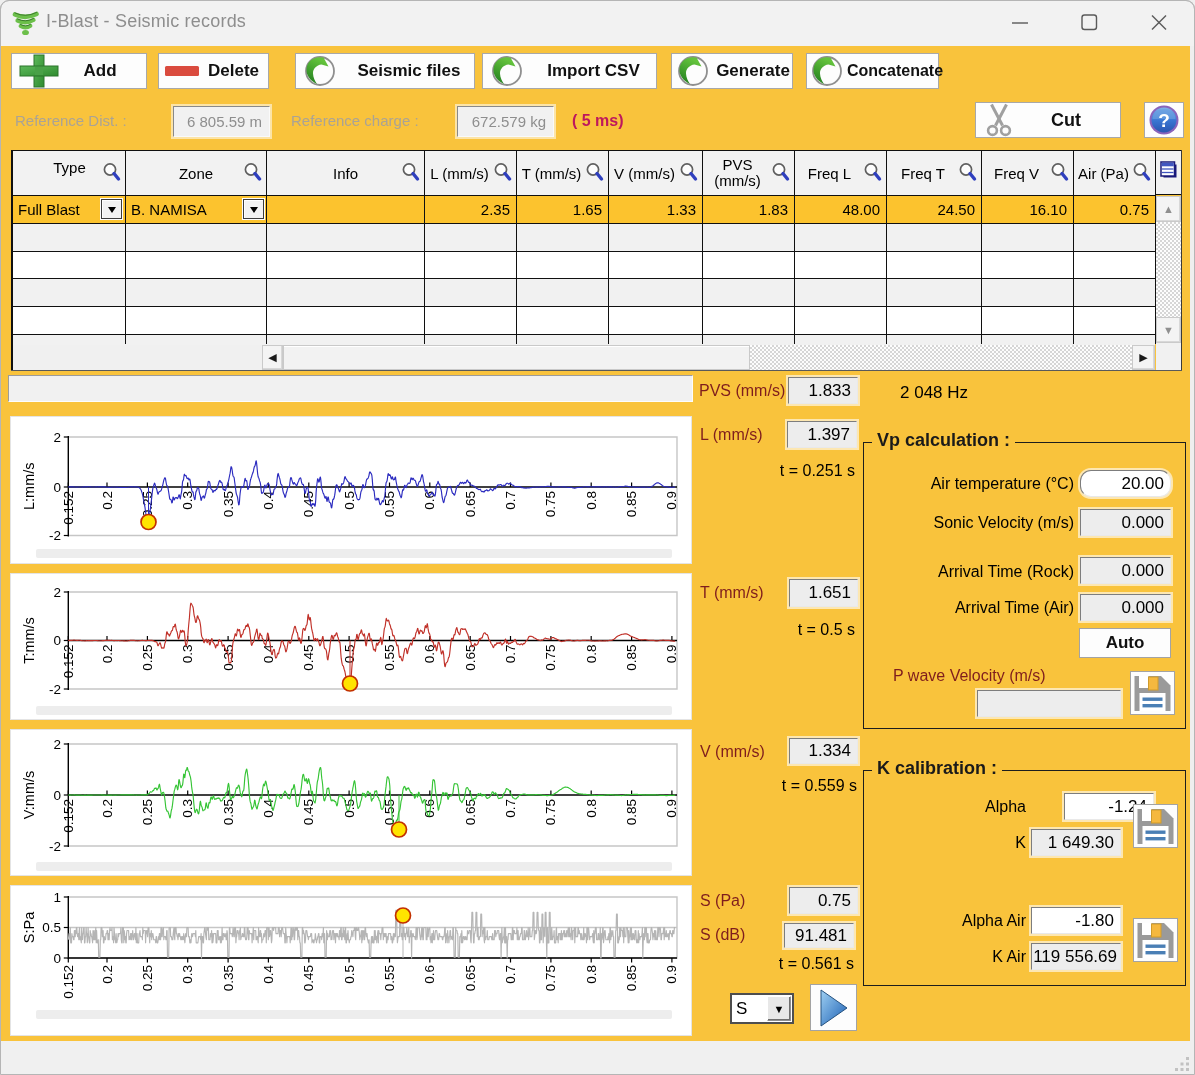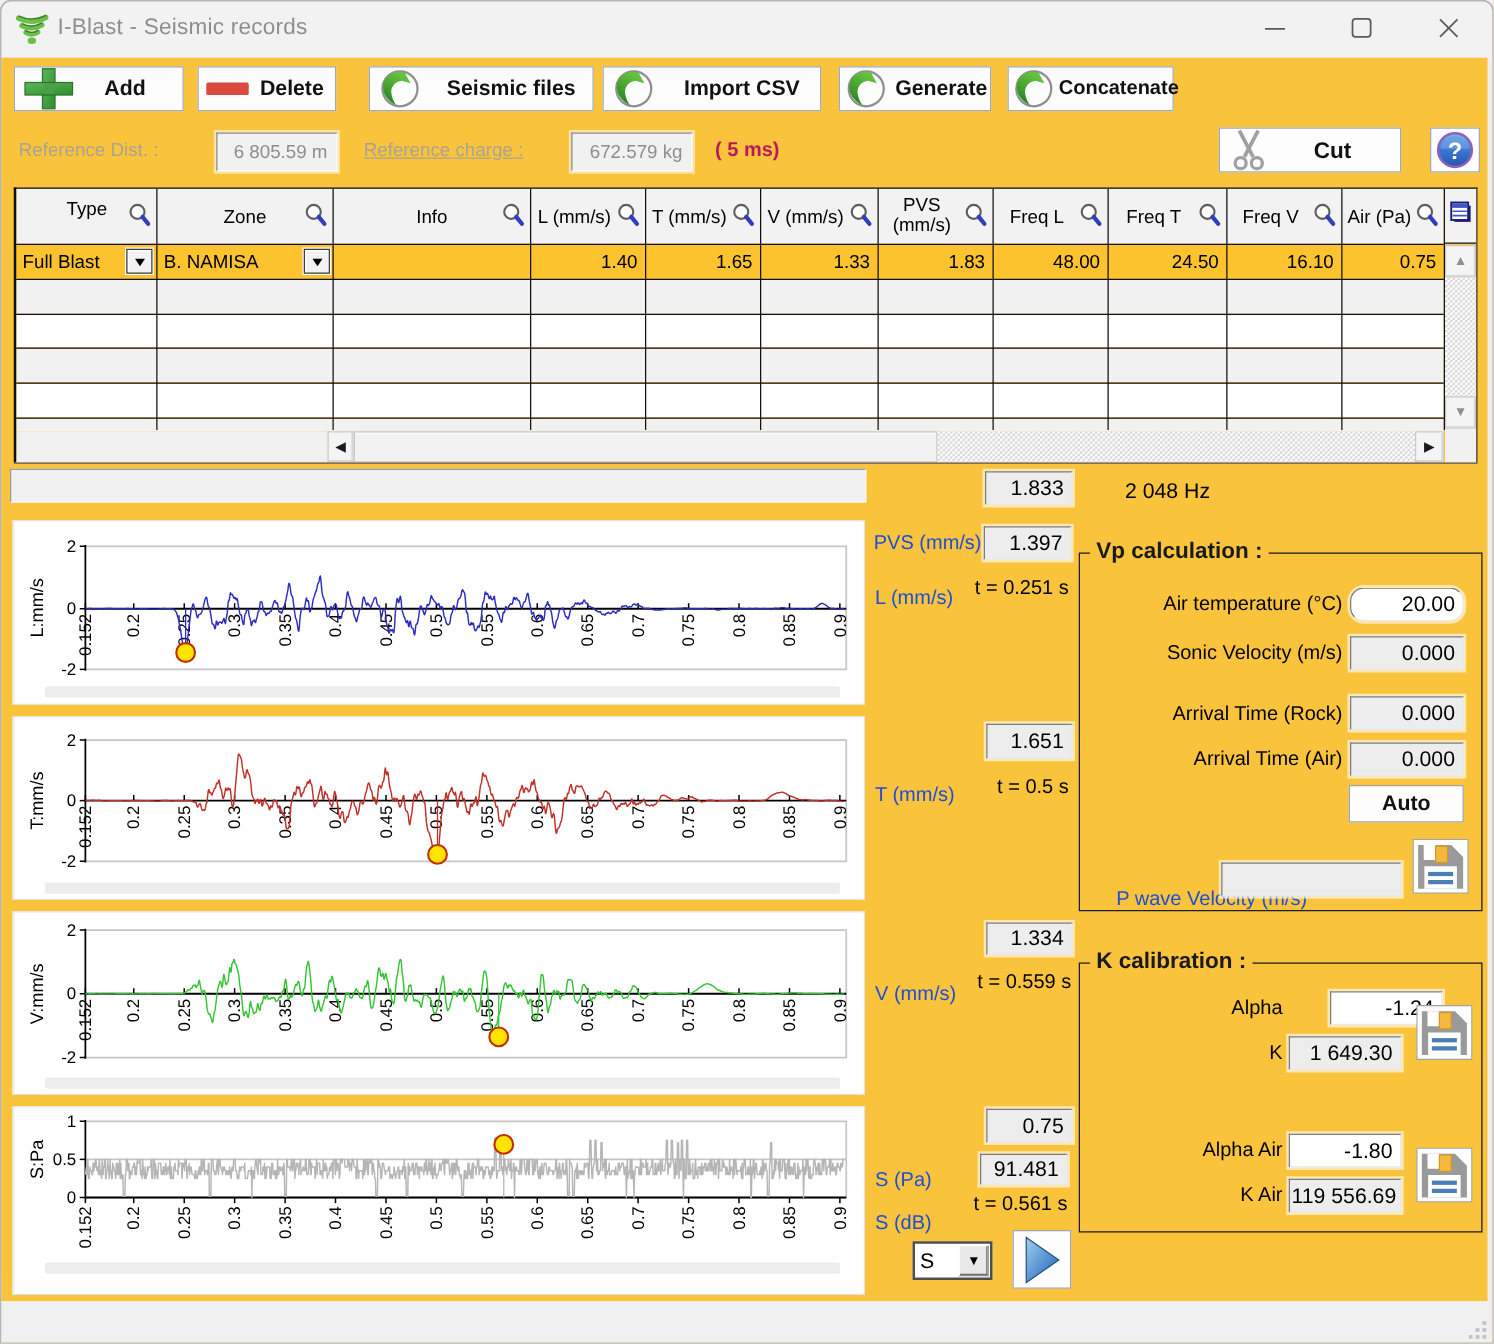--- a/index.html
+++ b/index.html
@@ -150,7 +150,7 @@
 </div>
 <div class="abs glabel" style="left:15px;top:112px;">Reference Dist. :</div>
 <div class="abs gfield" style="left:173px;top:106px;width:97px;height:31px;">6 805.59 m</div>
-<div class="abs glabel" style="left:291px;top:112px;text-decoration:underline;">Reference charge :</div>
+<div class="abs glabel" style="left:291px;top:112px;">Reference charge :</div>
 <div class="abs gfield" style="left:457px;top:106px;width:97px;height:31px;">672.579 kg</div>
 <div class="abs blk" style="left:572px;top:112px;font-size:16px;font-weight:700;">( 5 ms)</div>
 <div class="abs tbtn" style="left:975px;top:102px;width:146px;height:36px;">

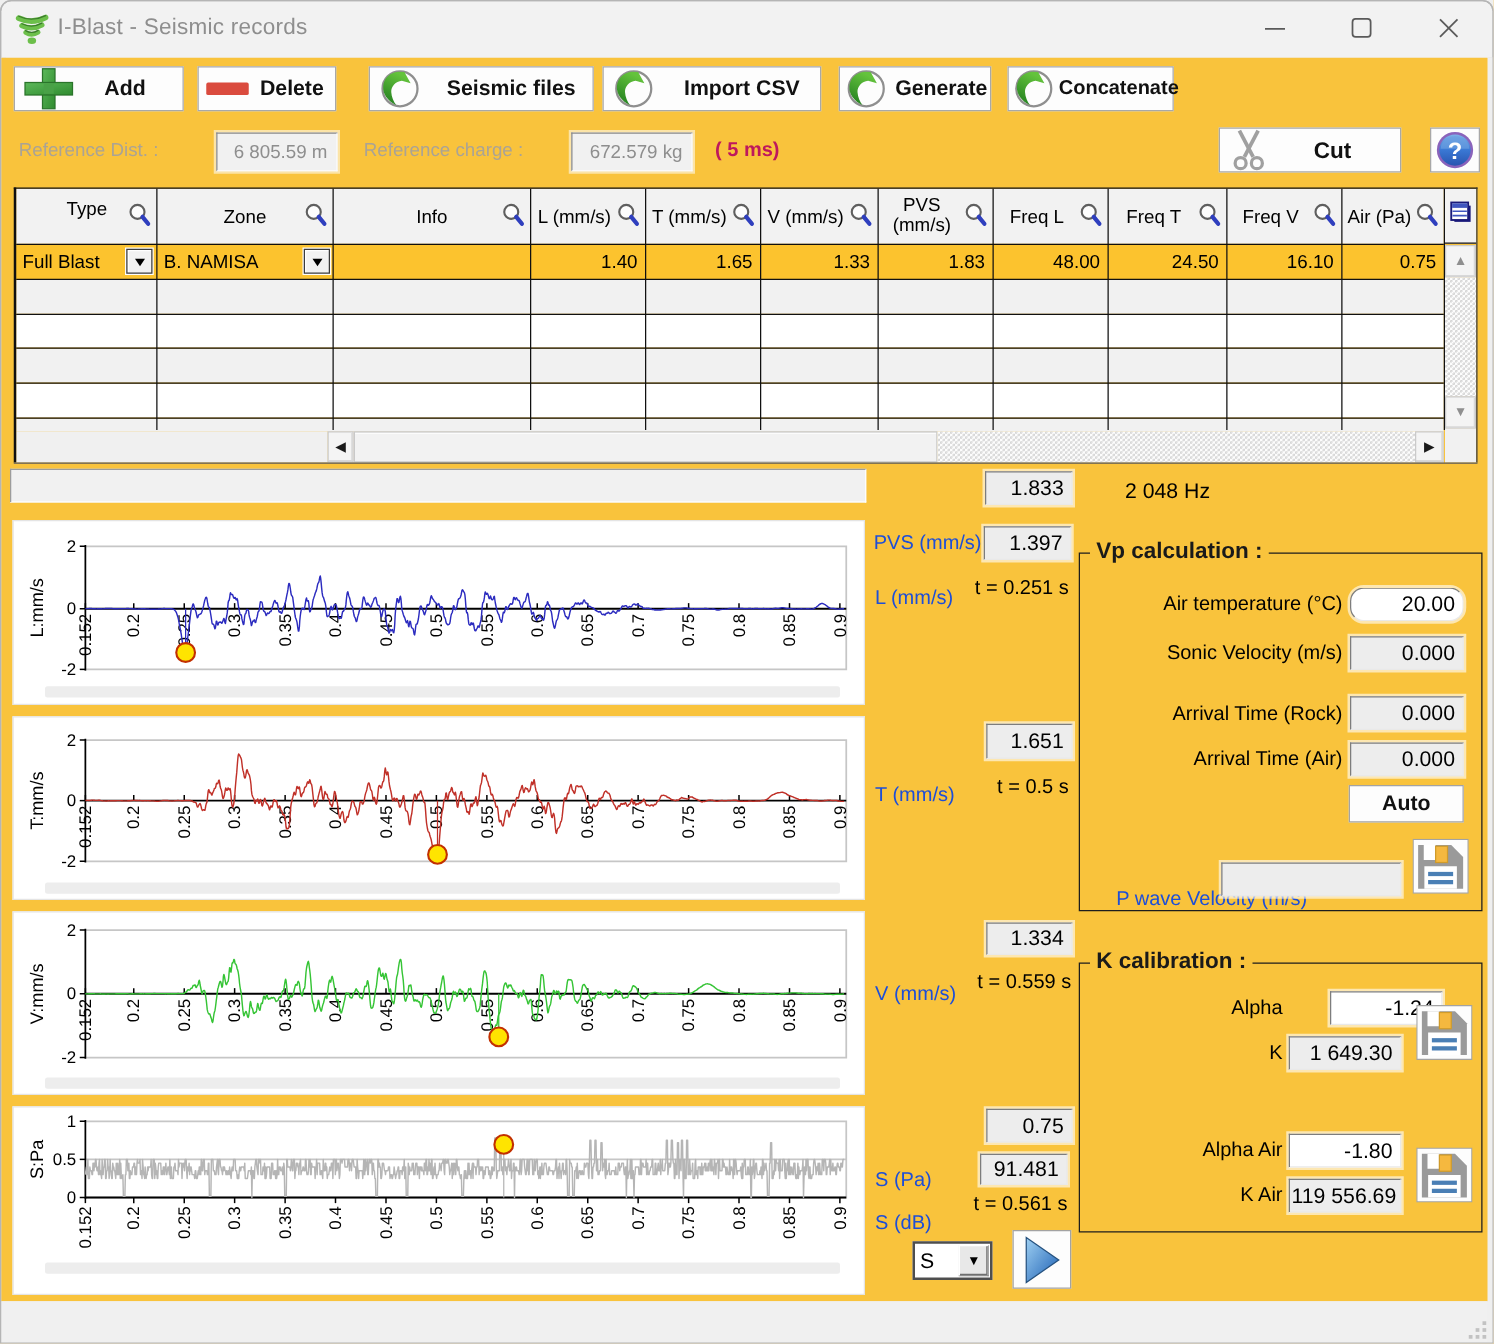--- a/index.html
+++ b/index.html
@@ -252,7 +252,7 @@
 <div class="abs combobtn" style="left:101px;top:199px;"></div>
 <div class="abs" style="left:131px;top:196px;height:27px;display:flex;align-items:center;font-size:15px">B. NAMISA</div>
 <div class="abs combobtn" style="left:243px;top:199px;"></div>
-<div class="abs" style="left:424px;top:196px;width:86px;height:27px;display:flex;align-items:center;justify-content:flex-end;font-size:15px">1.40</div>
+<div class="abs" style="left:424px;top:196px;width:86px;height:27px;display:flex;align-items:center;justify-content:flex-end;font-size:15px">2.35</div>
 <div class="abs" style="left:516px;top:196px;width:86px;height:27px;display:flex;align-items:center;justify-content:flex-end;font-size:15px">1.65</div>
 <div class="abs" style="left:608px;top:196px;width:88px;height:27px;display:flex;align-items:center;justify-content:flex-end;font-size:15px">1.33</div>
 <div class="abs" style="left:702px;top:196px;width:86px;height:27px;display:flex;align-items:center;justify-content:flex-end;font-size:15px">1.83</div>

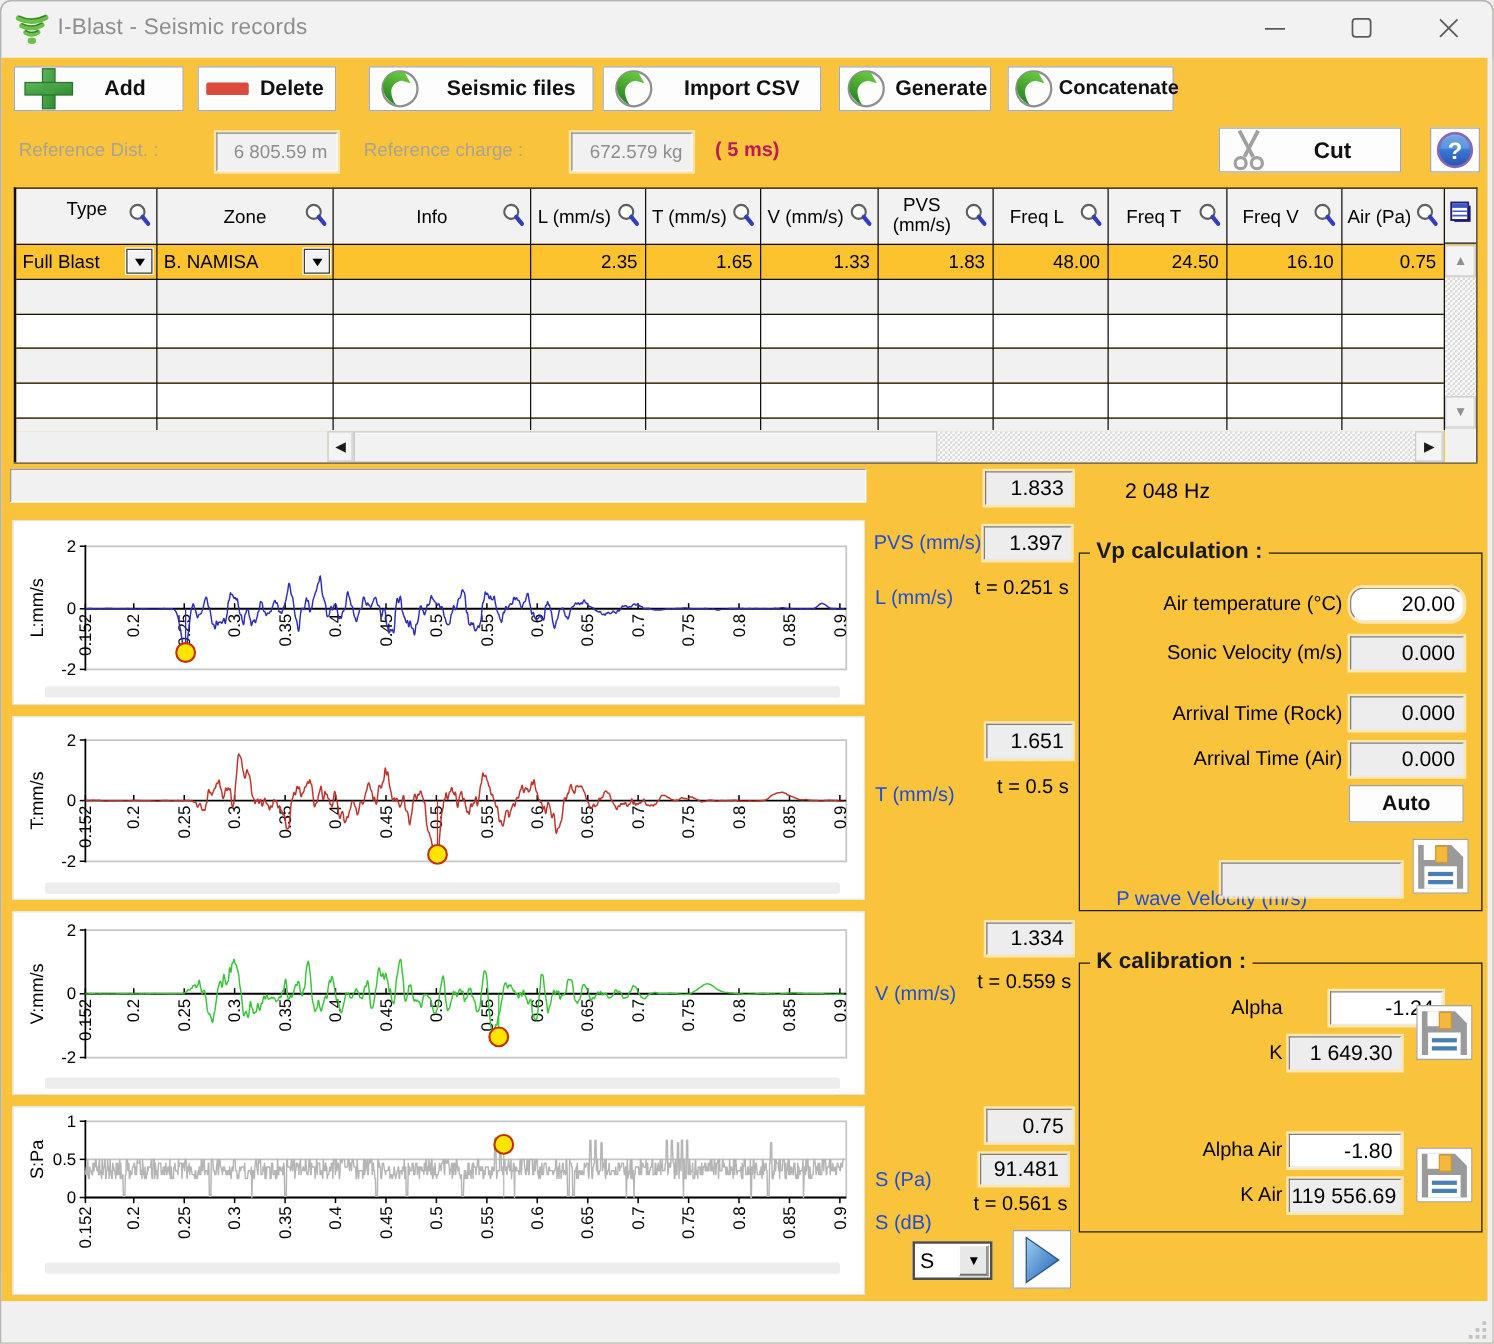--- a/index.html
+++ b/index.html
@@ -31,7 +31,7 @@
   justify-content:flex-end; padding-right:6px; white-space:nowrap; }
 .dfield { background:#ededed; }
 .rlabel { font-size:16px; color:#000; text-align:right; }
-.llabel { font-size:16px; color:#1d4ed8;margin-top:44px; }
+.llabel { font-size:16px; color:#7f1d1d; }
 .tlabel { font-size:16px; color:#000; text-align:right; }
 .groupbox { border:1px solid #1d1d1d; }
 .gtitle { position:absolute; background:#f9c33c; font-size:18px; font-weight:700;

